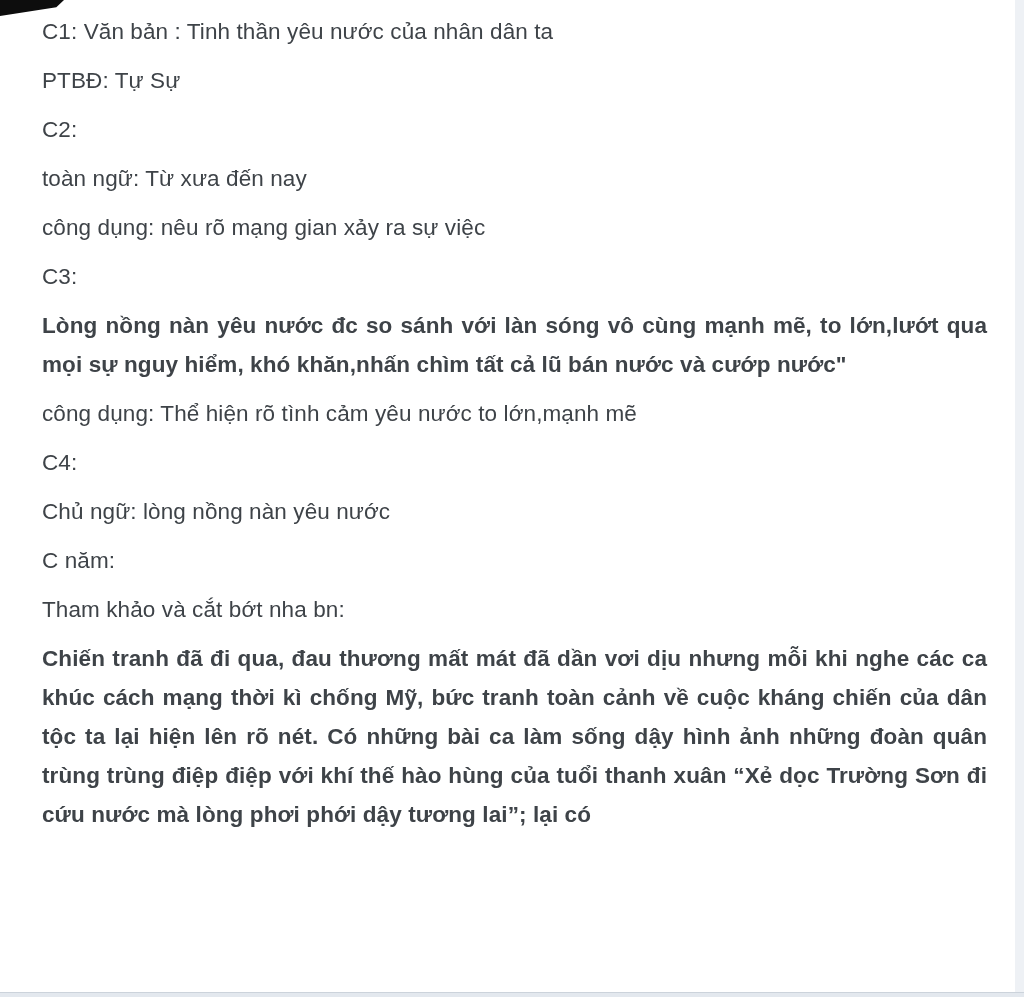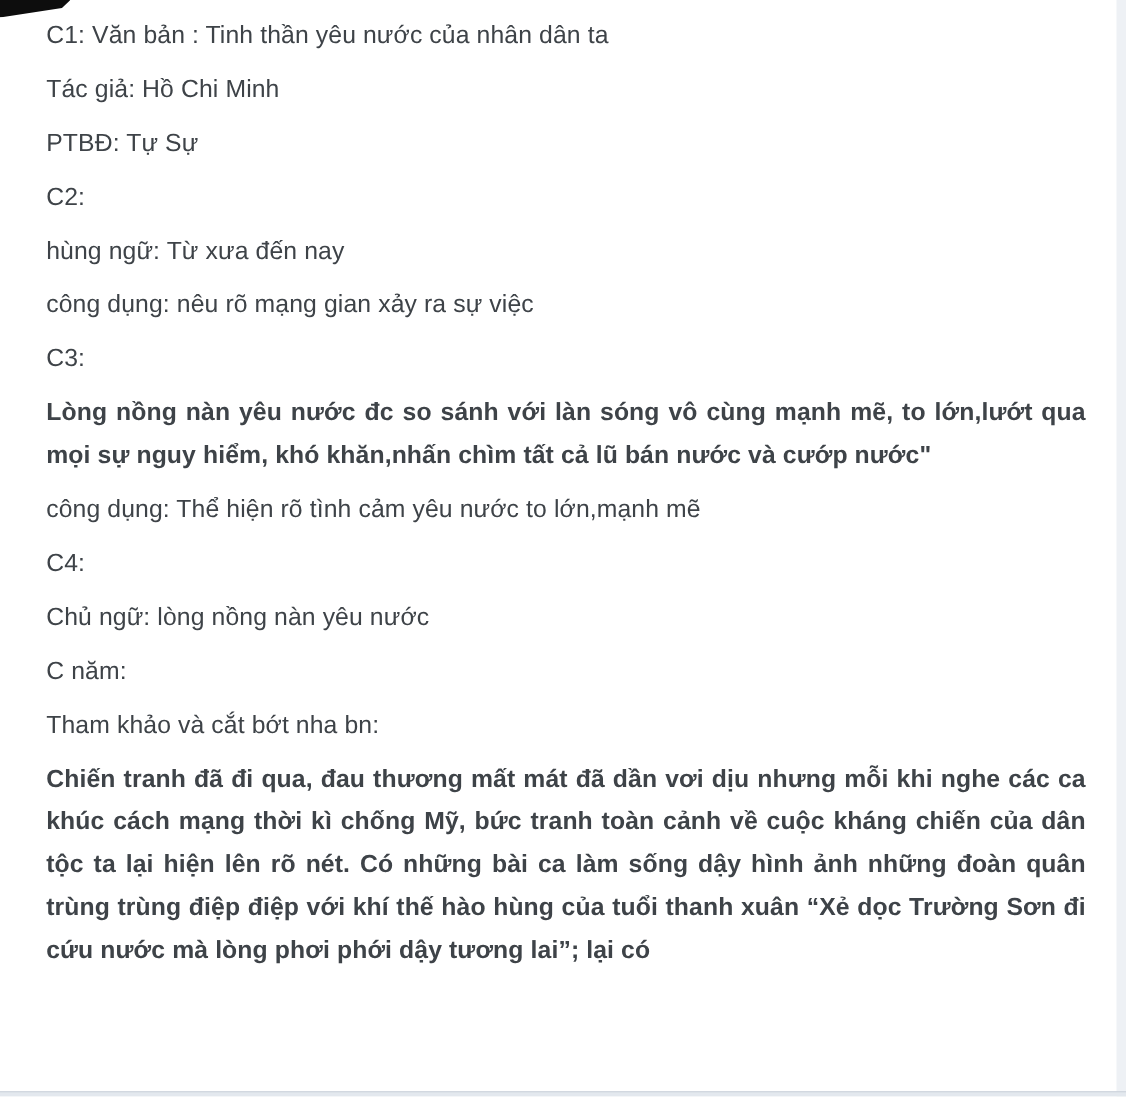--- a/index.html
+++ b/index.html
@@ -79,7 +79,6 @@
 
   <div class="content">
     <p>C1: Văn bản : Tinh thần yêu nước của nhân dân ta</p>
-    <p>Tác giả: Hồ Chi Minh</p>
     <p>PTBĐ: Tự Sự</p>
     <p>C2:</p>
     <p>hùng ngữ: Từ xưa đến nay</p>

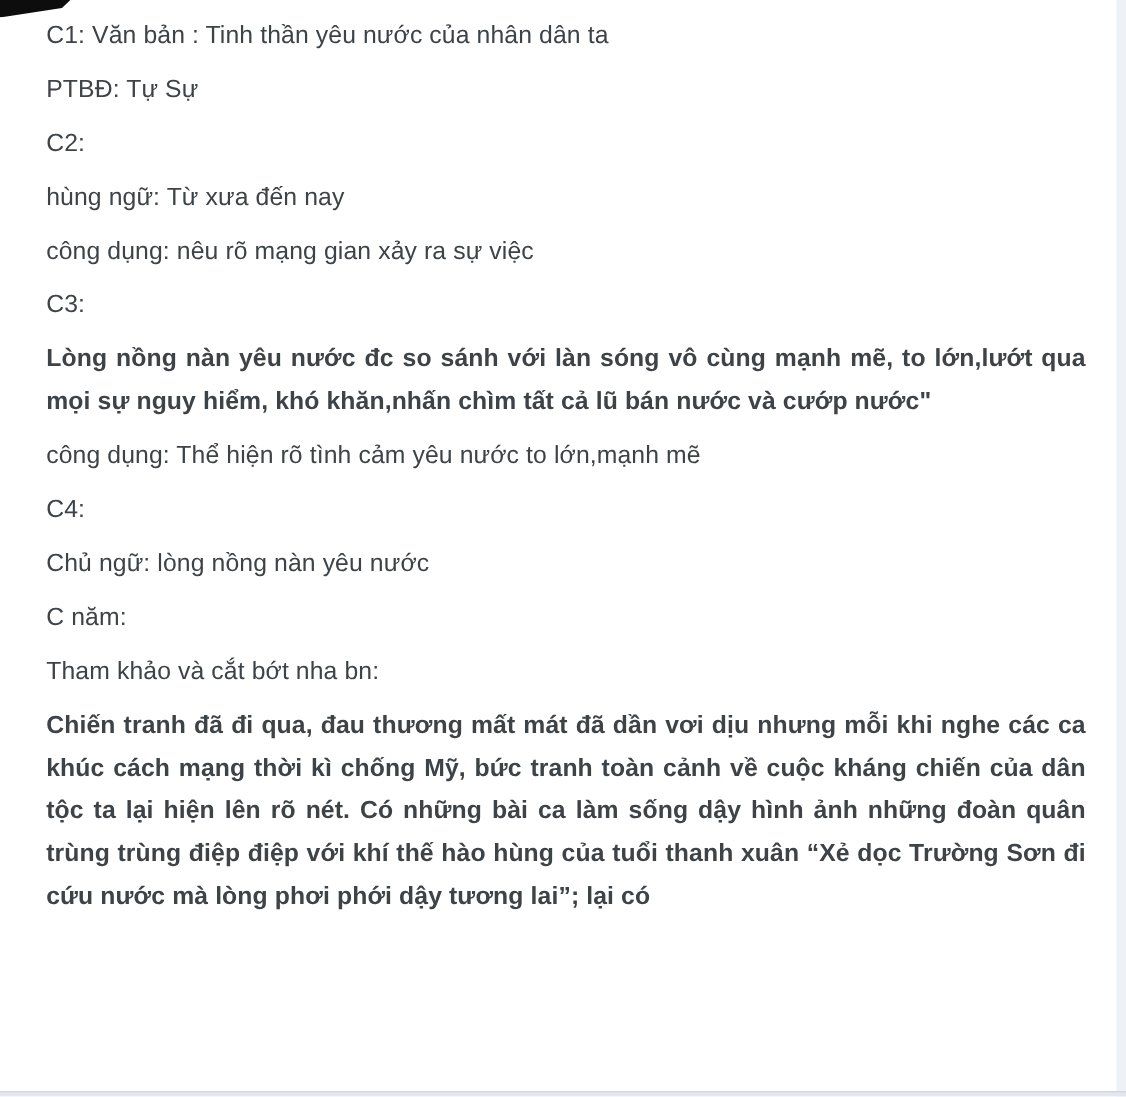--- a/index.html
+++ b/index.html
@@ -81,7 +81,7 @@
     <p>C1: Văn bản : Tinh thần yêu nước của nhân dân ta</p>
     <p>PTBĐ: Tự Sự</p>
     <p>C2:</p>
-    <p>hùng ngữ: Từ xưa đến nay</p>
+    <p>toàn ngữ: Từ xưa đến nay</p>
     <p>công dụng: nêu rõ mạng gian xảy ra sự việc</p>
     <p>C3:</p>
     <p class="justify">Lòng nồng nàn yêu nước đc so sánh với làn sóng vô cùng mạnh mẽ, to lớn,lướt qua mọi sự nguy hiểm, khó khăn,nhấn chìm tất cả lũ bán nước và cướp nước"</p>

